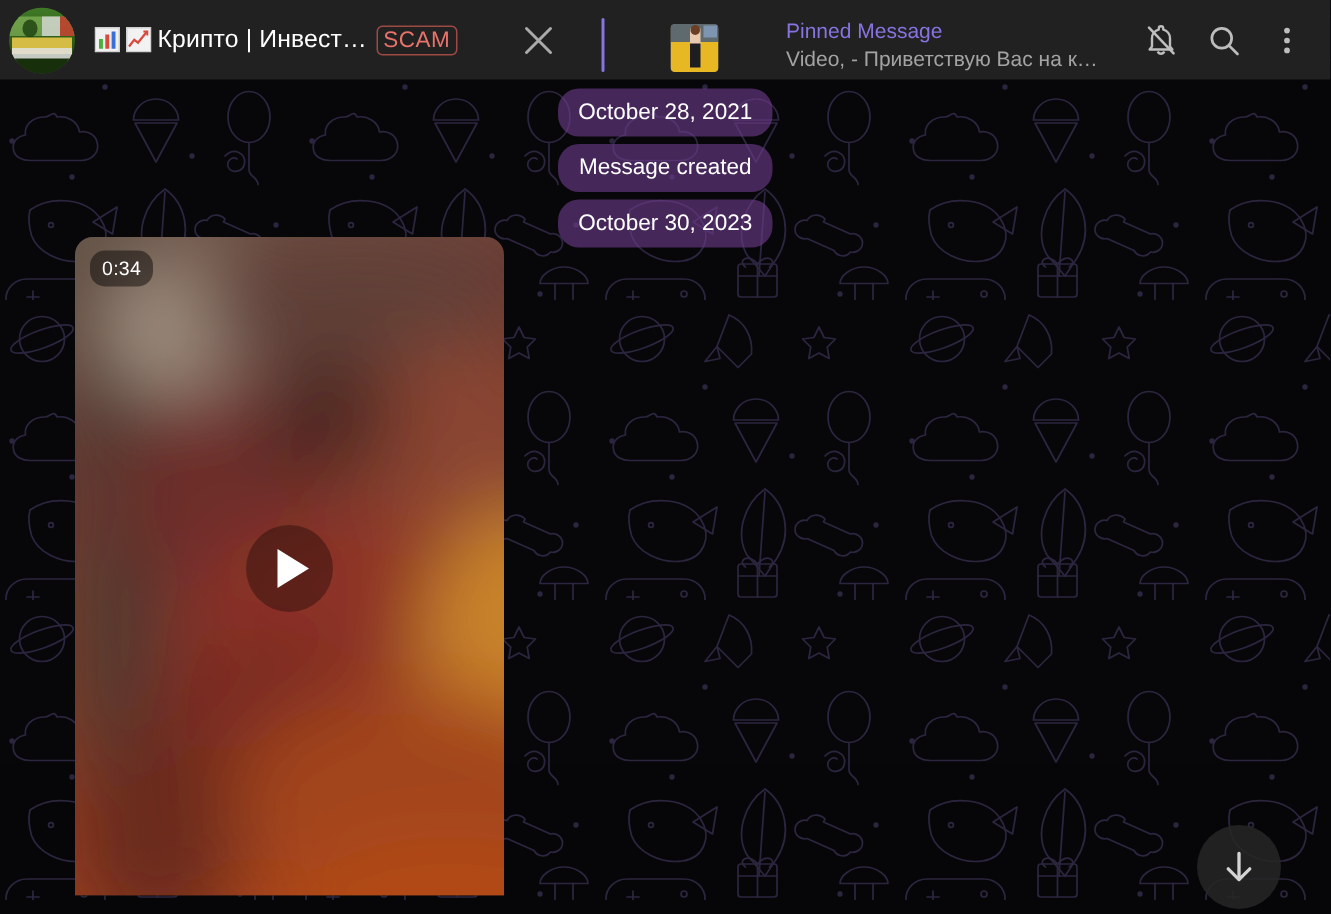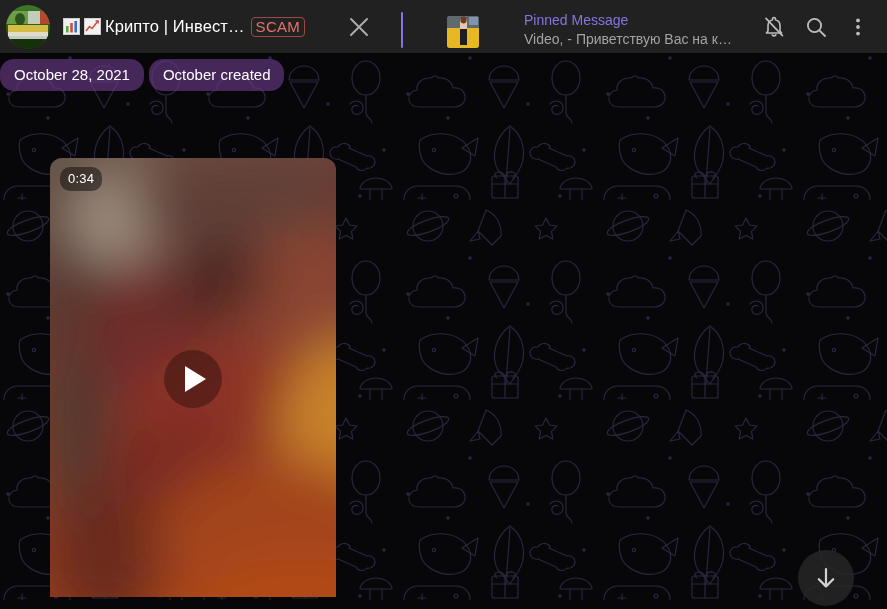--- a/index.html
+++ b/index.html
@@ -183,7 +183,7 @@
     top: 53px; left: 0; width: 887px;
     z-index: 20;
     display: flex;
-    flex-direction: row;
+    flex-direction: column;
     align-items: center;
     padding-top: 6px;
     gap: 5px;

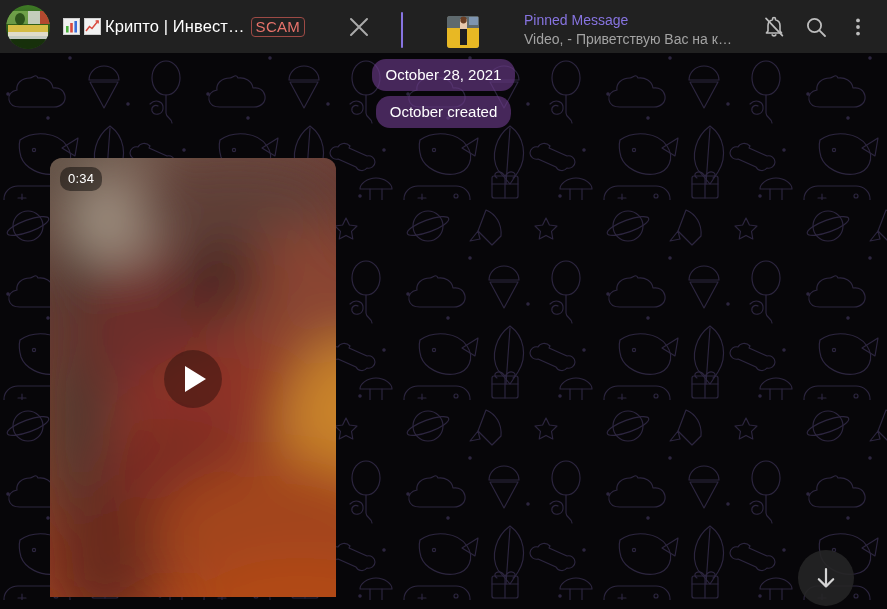--- a/index.html
+++ b/index.html
@@ -425,7 +425,7 @@
 
   <div class="pills">
     <div class="pill">October 28, 2021</div>
-    <div class="pill">October created</div>
+    <div class="pill">Message created</div>
   </div>
 
   <div class="video-msg">

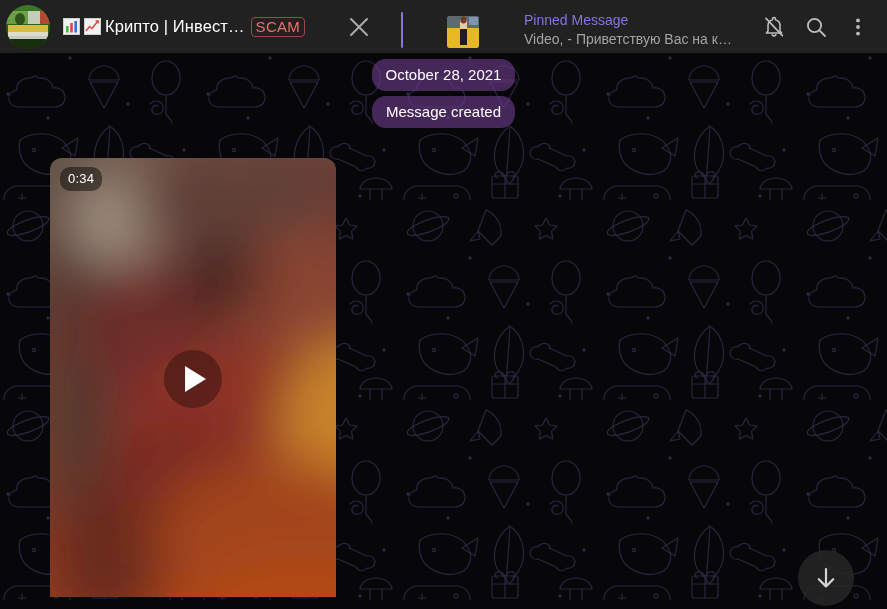--- a/index.html
+++ b/index.html
@@ -426,6 +426,7 @@
   <div class="pills">
     <div class="pill">October 28, 2021</div>
     <div class="pill">Message created</div>
+    <div class="pill">October 30, 2023</div>
   </div>
 
   <div class="video-msg">

